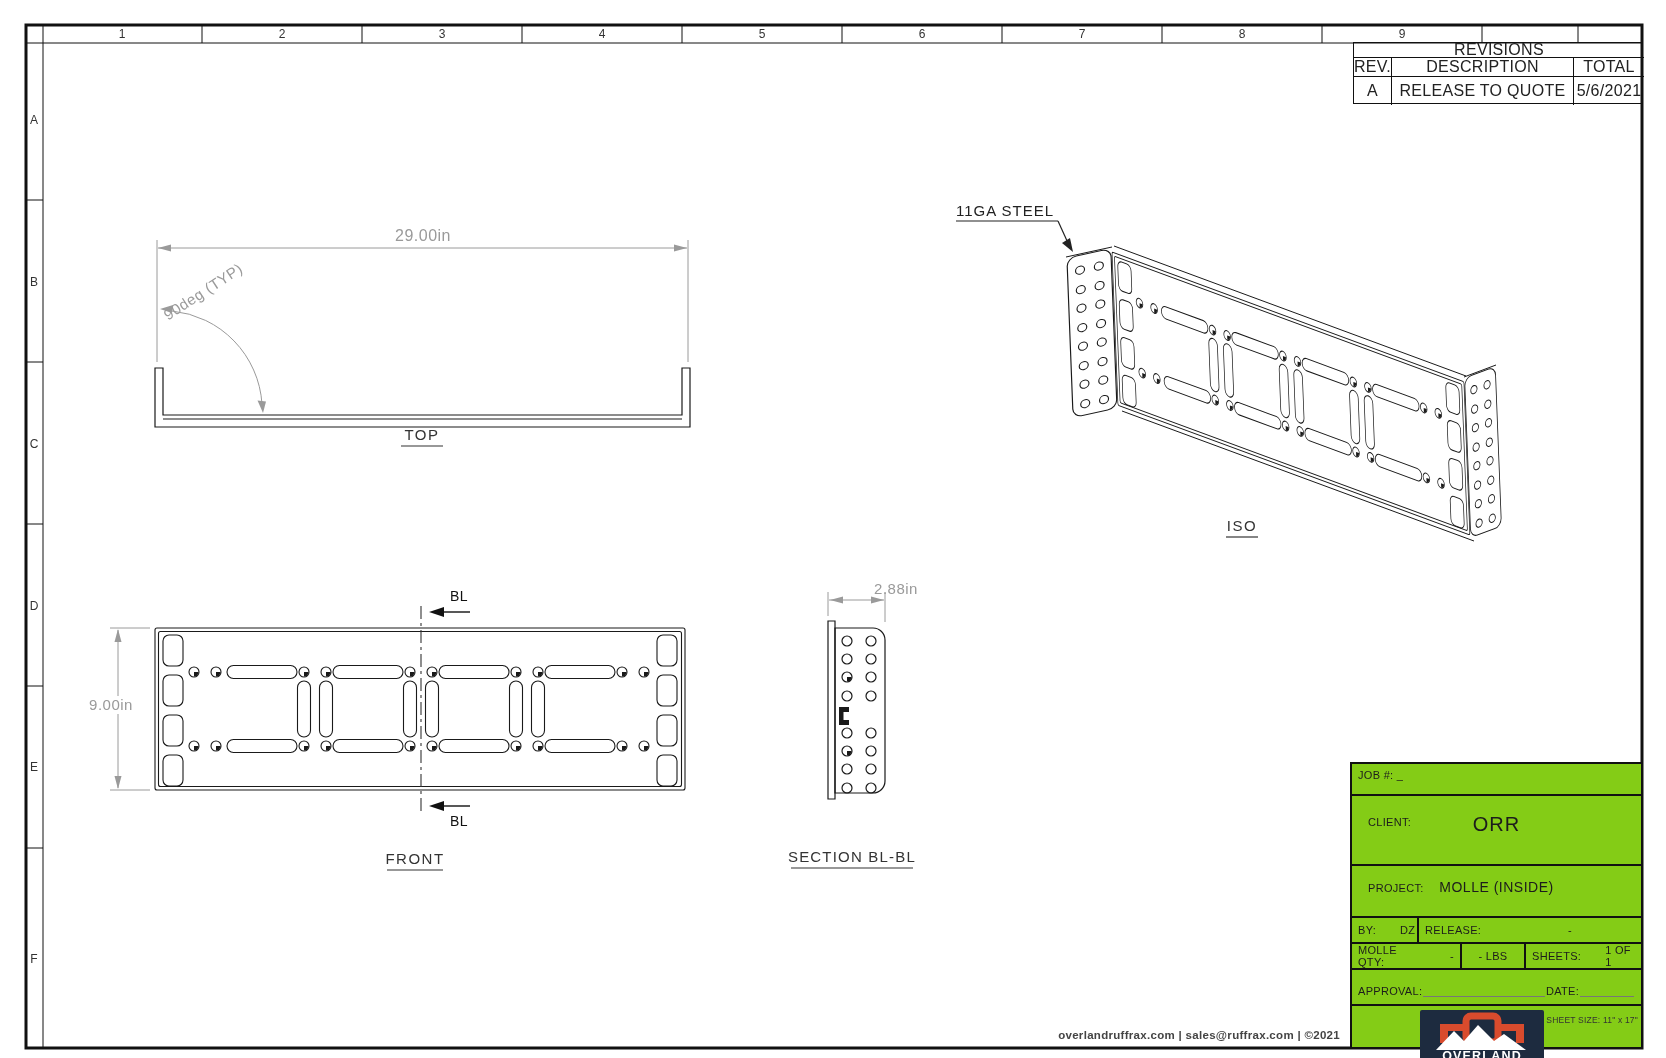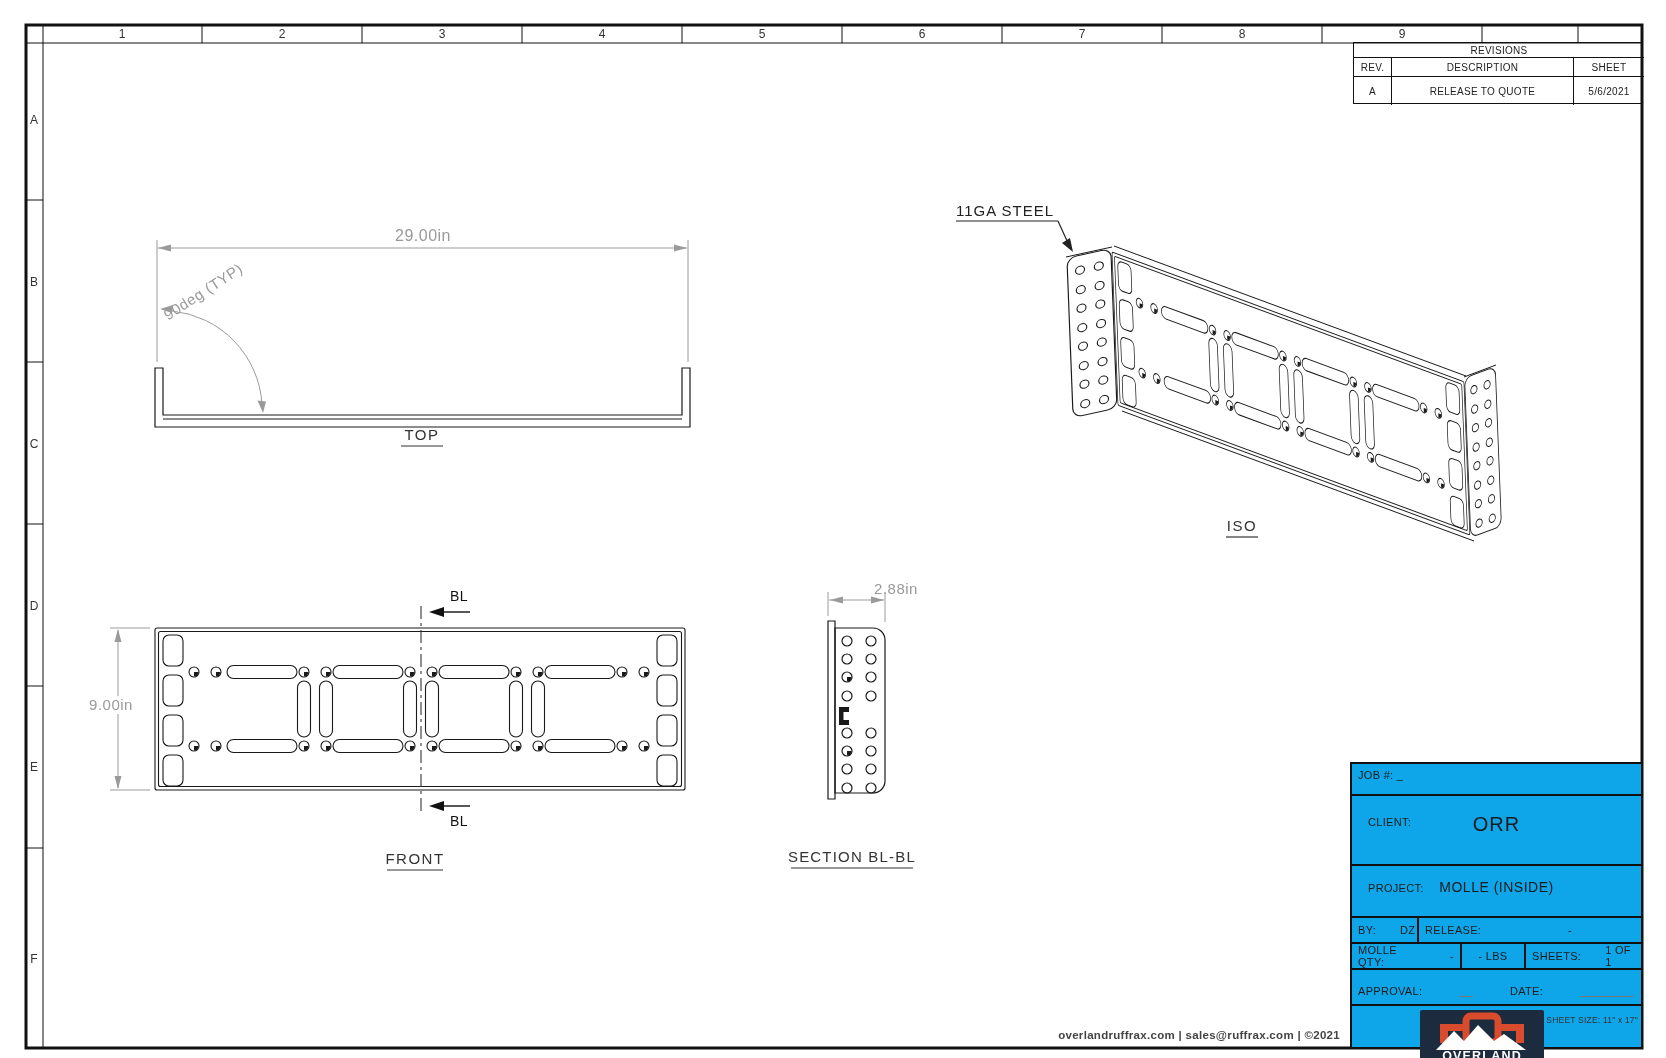--- a/index.html
+++ b/index.html
@@ -10,7 +10,7 @@
   
   .rev-table{position:absolute;left:1353px;top:42px;width:290px;height:62px;
     display:grid;grid-template-columns:38px 182px 70px;grid-template-rows:15px 19px 28px;
-    border:1px solid #111;box-sizing:border-box;font-size:10px;color:#222;letter-spacing:.3px;}
+    border:1px solid #111;box-sizing:border-box;font-size:16px;color:#222;letter-spacing:.3px;}
   .rev-table div{display:flex;align-items:center;justify-content:center;box-sizing:border-box;}
   .rt-title{grid-column:1 / -1;border-bottom:1px solid #111;}
   .rt-b{border-bottom:1px solid #111;}

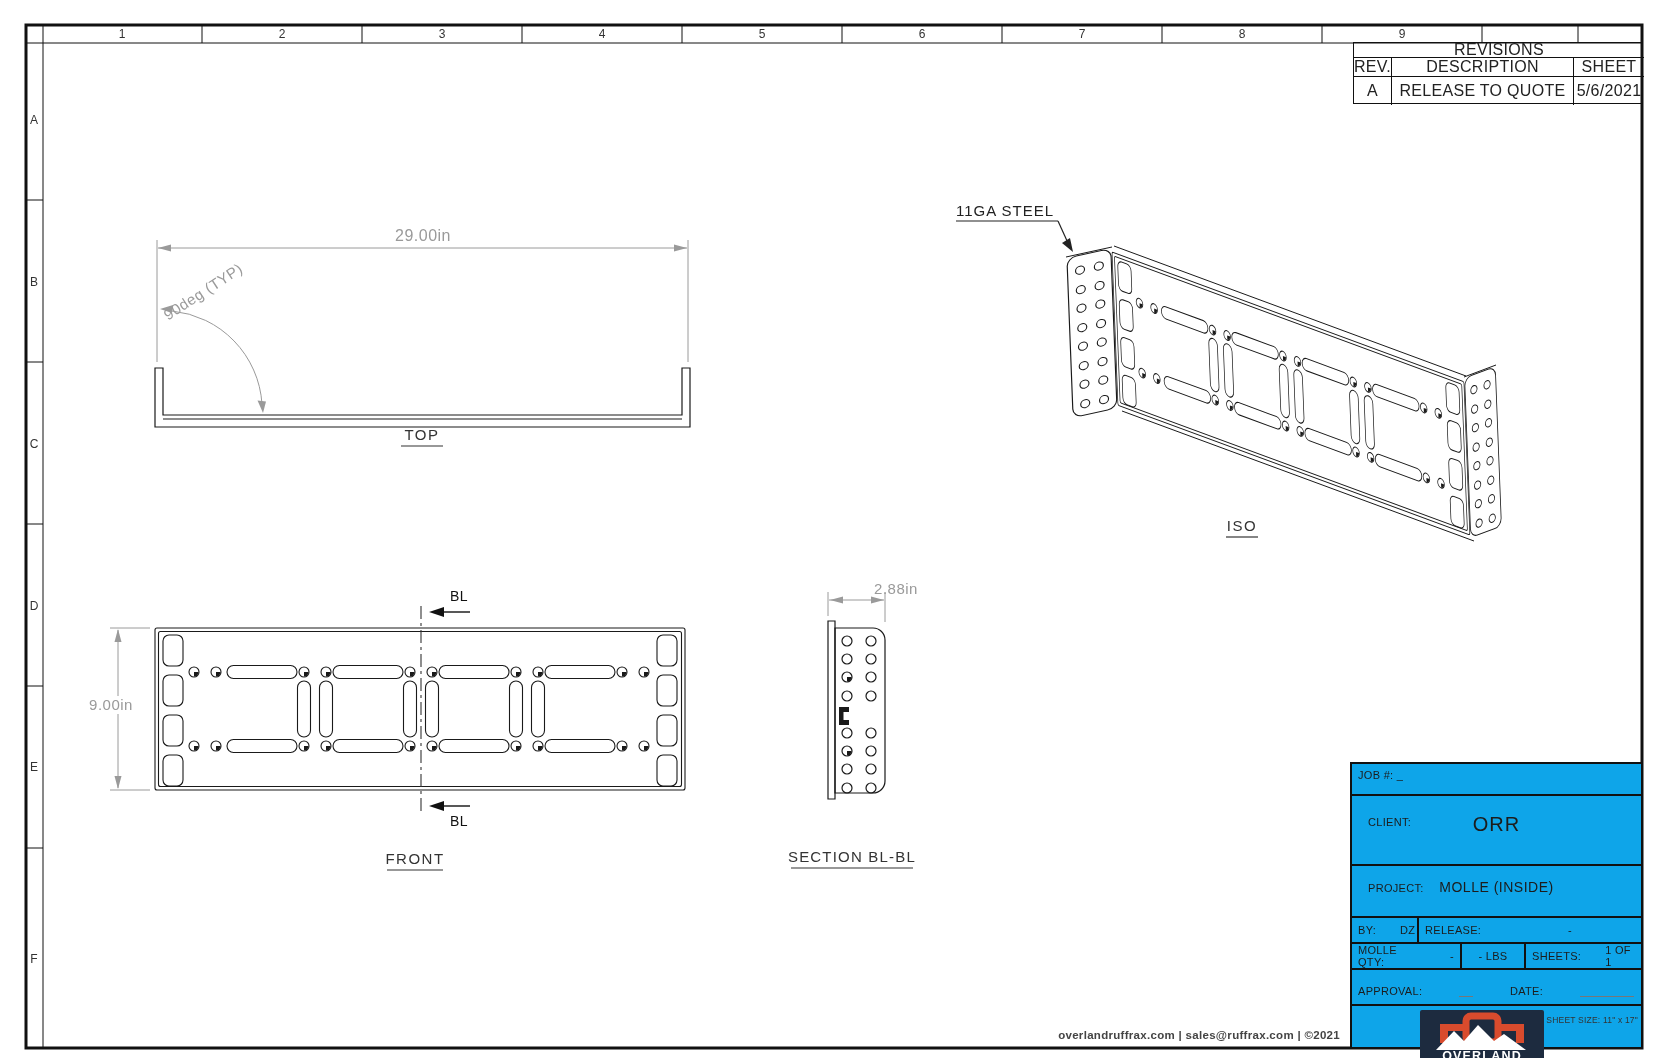--- a/index.html
+++ b/index.html
@@ -285,7 +285,7 @@
   <div class="rt-title">REVISIONS</div>
   <div class="rt-b rt-r">REV.</div>
   <div class="rt-b rt-r">DESCRIPTION</div>
-  <div class="rt-b">SHEET</div>
+  <div class="rt-b">TOTAL</div>
   <div class="rt-r">A</div>
   <div class="rt-r">RELEASE TO QUOTE</div>
   <div>5/6/2021</div>

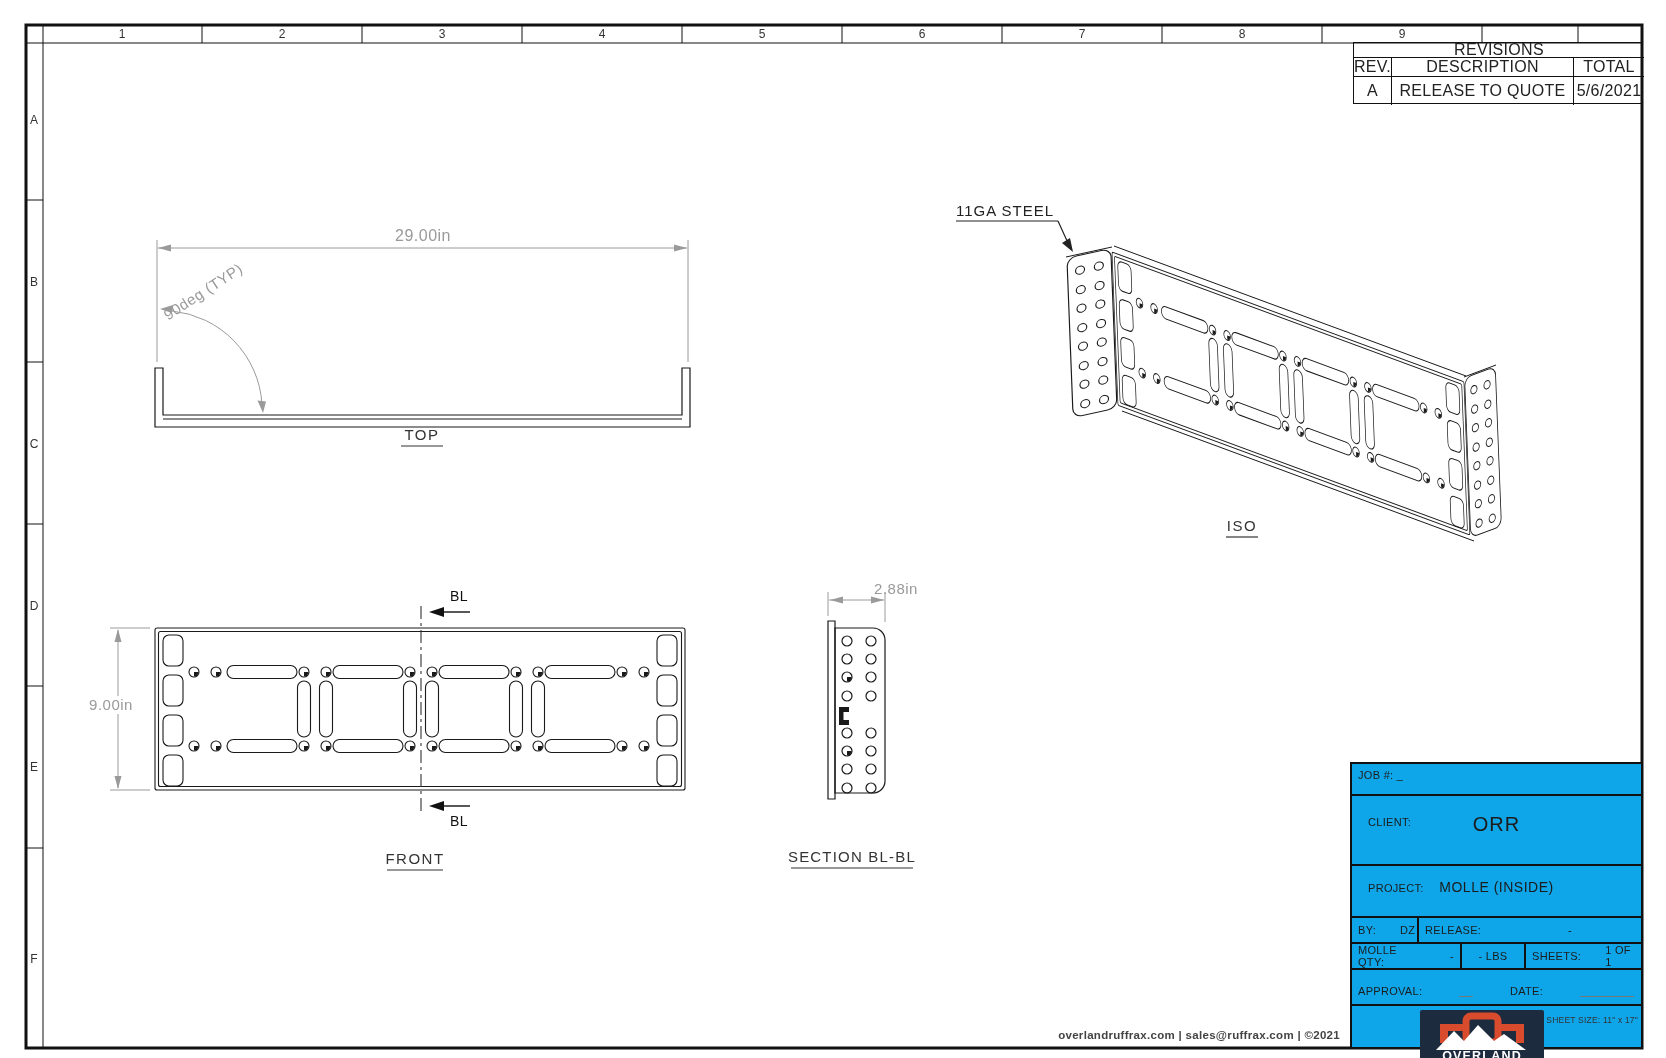--- a/index.html
+++ b/index.html
@@ -18,7 +18,7 @@
 
   
   .tblock{position:absolute;left:1350px;top:762px;width:293px;height:287px;
-    border:2px solid #111;box-sizing:border-box;font-size:11px;color:#1c1c1c;letter-spacing:.3px;background:#0ea5e9;}
+    border:2px solid #111;box-sizing:border-box;font-size:11px;color:#1c1c1c;letter-spacing:.3px;background:#84cc16;}
   .tb-row{position:relative;border-bottom:2px solid #111;box-sizing:border-box;}
   .tb-label{font-size:11px;color:#1c1c1c;}
   .row-job{height:32px;padding:5px 6px;}

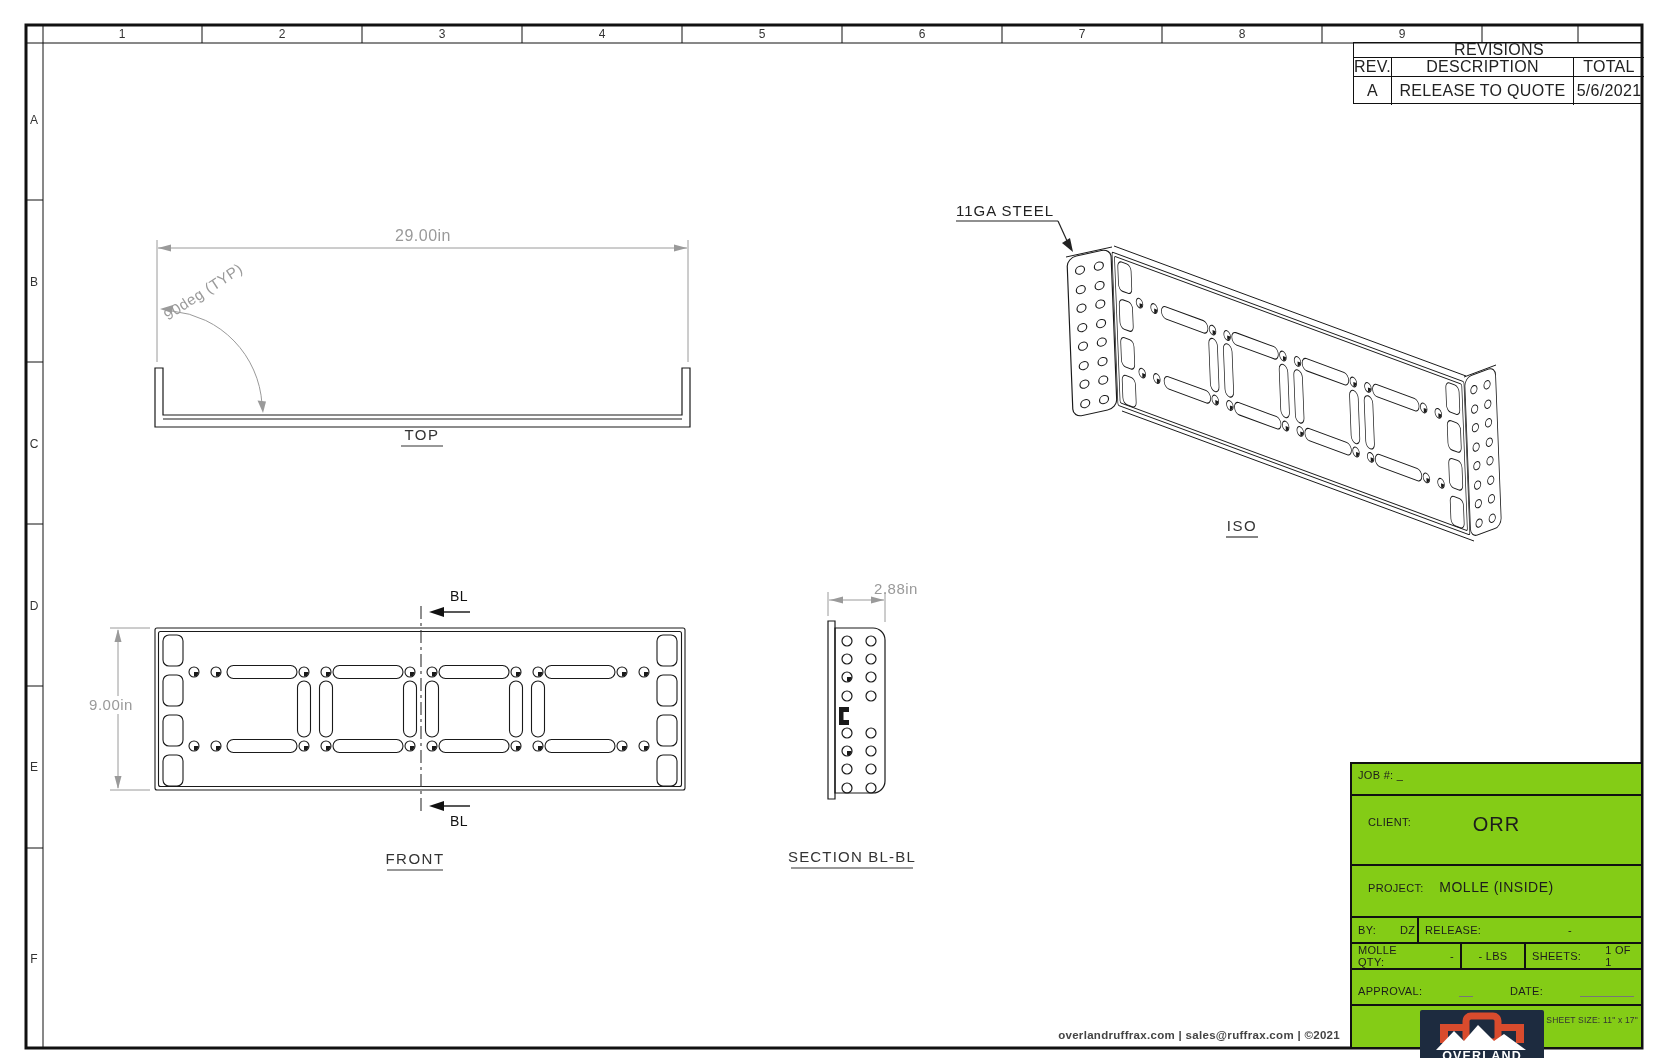--- a/index.html
+++ b/index.html
@@ -26,7 +26,7 @@
   .row-project{height:39px;}
   .row-byfin{height:26px;display:flex;}
   .row-total{height:26px;display:flex;}
-  .row-appr{height:36px;display:flex;align-items:flex-end;padding:0 6px 7px 6px;gap:36px;}
+  .row-appr{height:36px;display:flex;align-items:flex-end;padding:0 6px 7px 6px;}
   .row-logo{height:69px;border-bottom:none;}
   .corner-label{position:absolute;top:3px;left:16px;}
   .center-val{text-align:center;}

